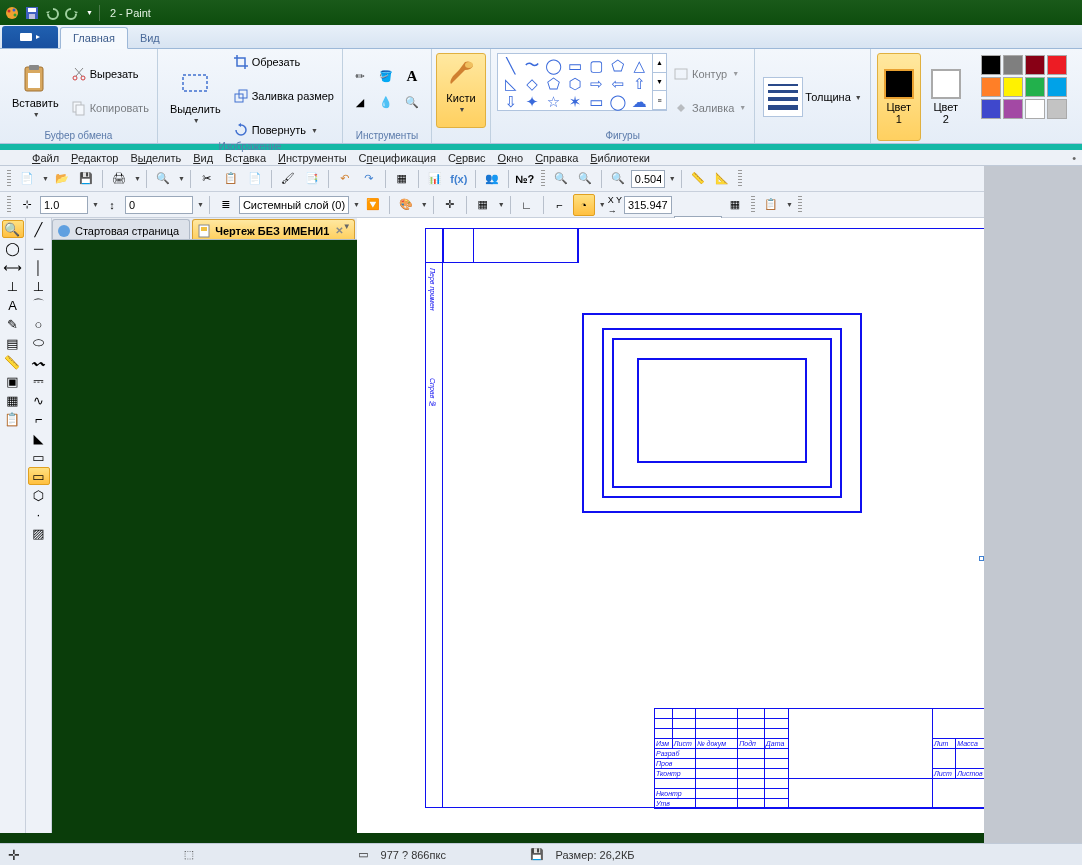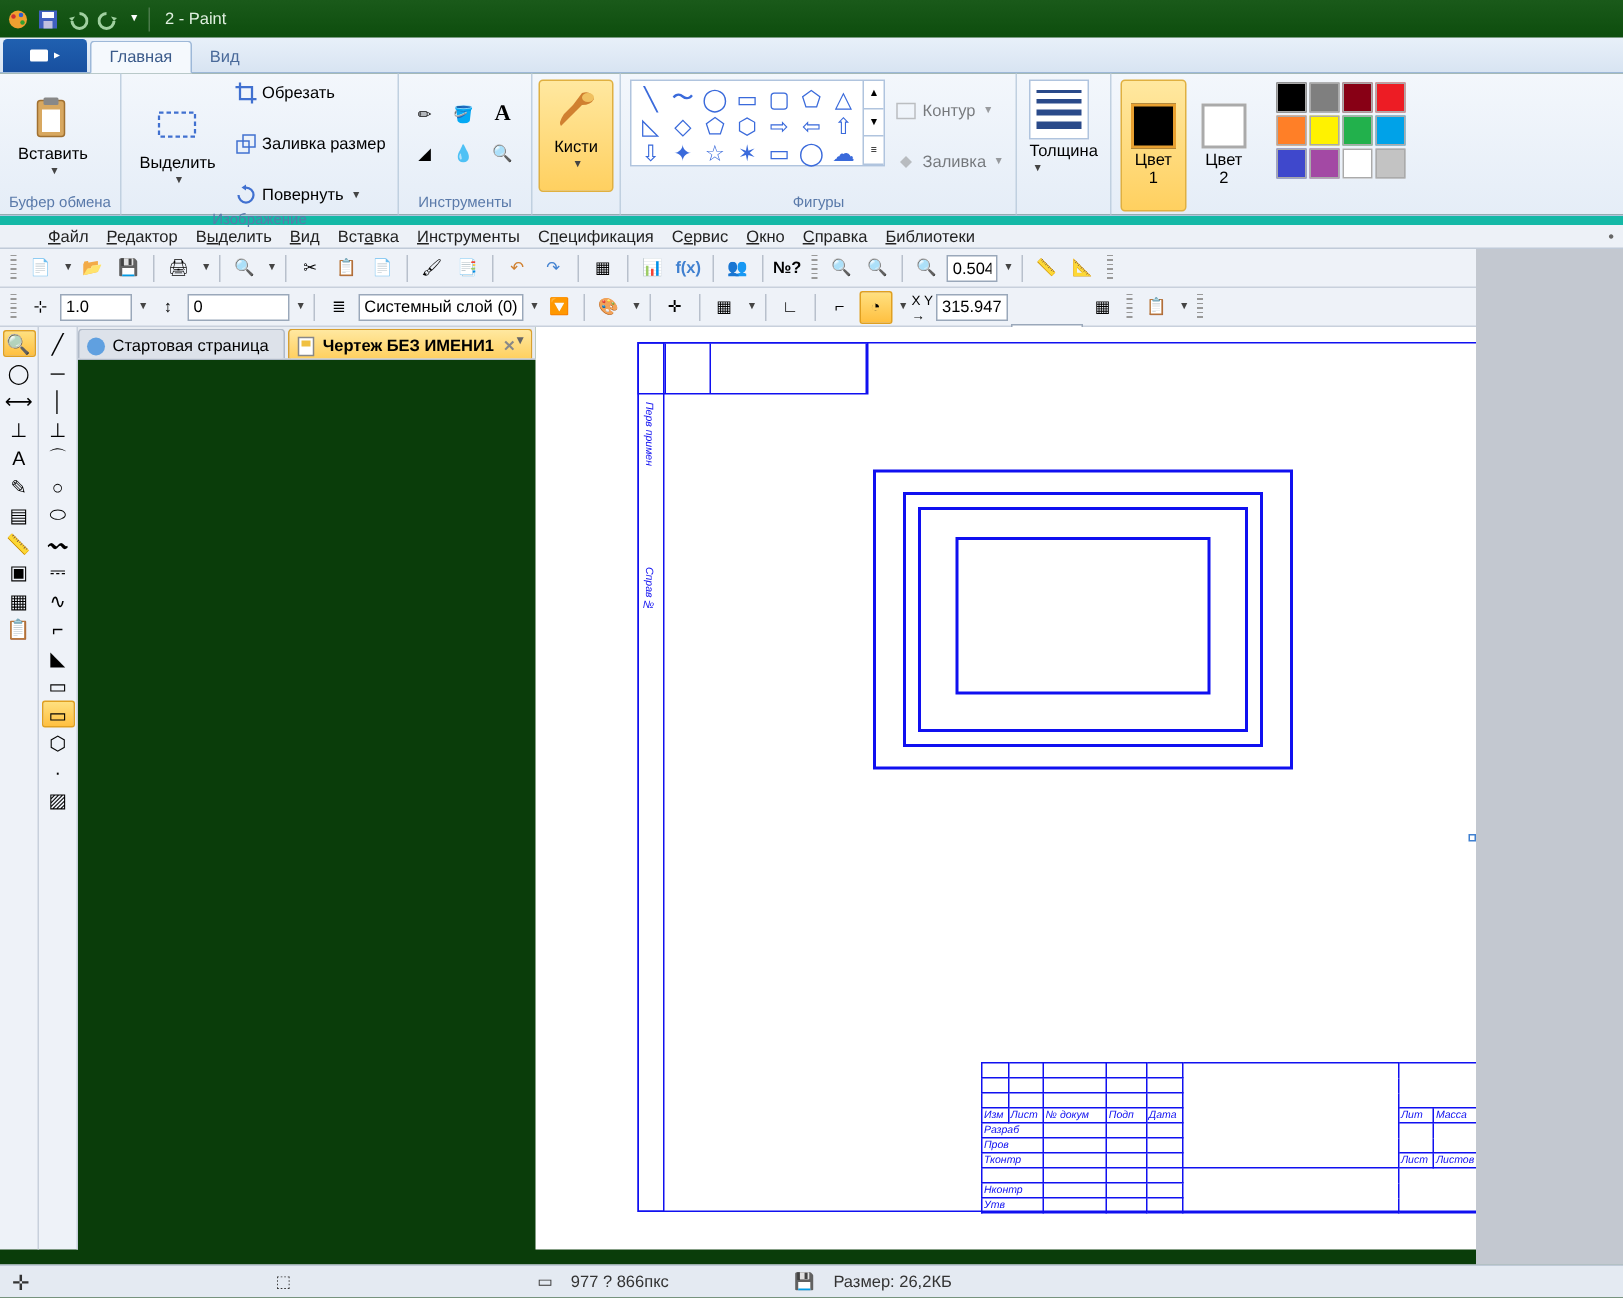--- a/index.html
+++ b/index.html
@@ -161,6 +161,23 @@
           </svg>
         <span>Вставить</span>
         <span class="dropdown-arrow">▼</span>
+      </div>
+      <div class="r-col">
+        <div class="r-small-row">
+            <svg class="r-small-icon" viewBox="0 0 16 16">
+              <circle cx="4" cy="12" r="2" fill="none" stroke="#d04040"></circle>
+              <circle cx="12" cy="12" r="2" fill="none" stroke="#d04040"></circle>
+              <path d="M5 10 L12 2 M11 10 L4 2" stroke="#888"></path>
+            </svg>
+            <span>Вырезать</span>
+          </div>
+        <div class="r-small-row" style="opacity:0.5">
+            <svg class="r-small-icon" viewBox="0 0 16 16">
+              <rect x="2" y="2" width="8" height="10" fill="#fff" stroke="#888"></rect>
+              <rect x="5" y="5" width="8" height="10" fill="#fff" stroke="#888"></rect>
+            </svg>
+            <span>Копировать</span>
+          </div>
       </div>
     </div>
     <div class="r-group-title">Буфер обмена</div>

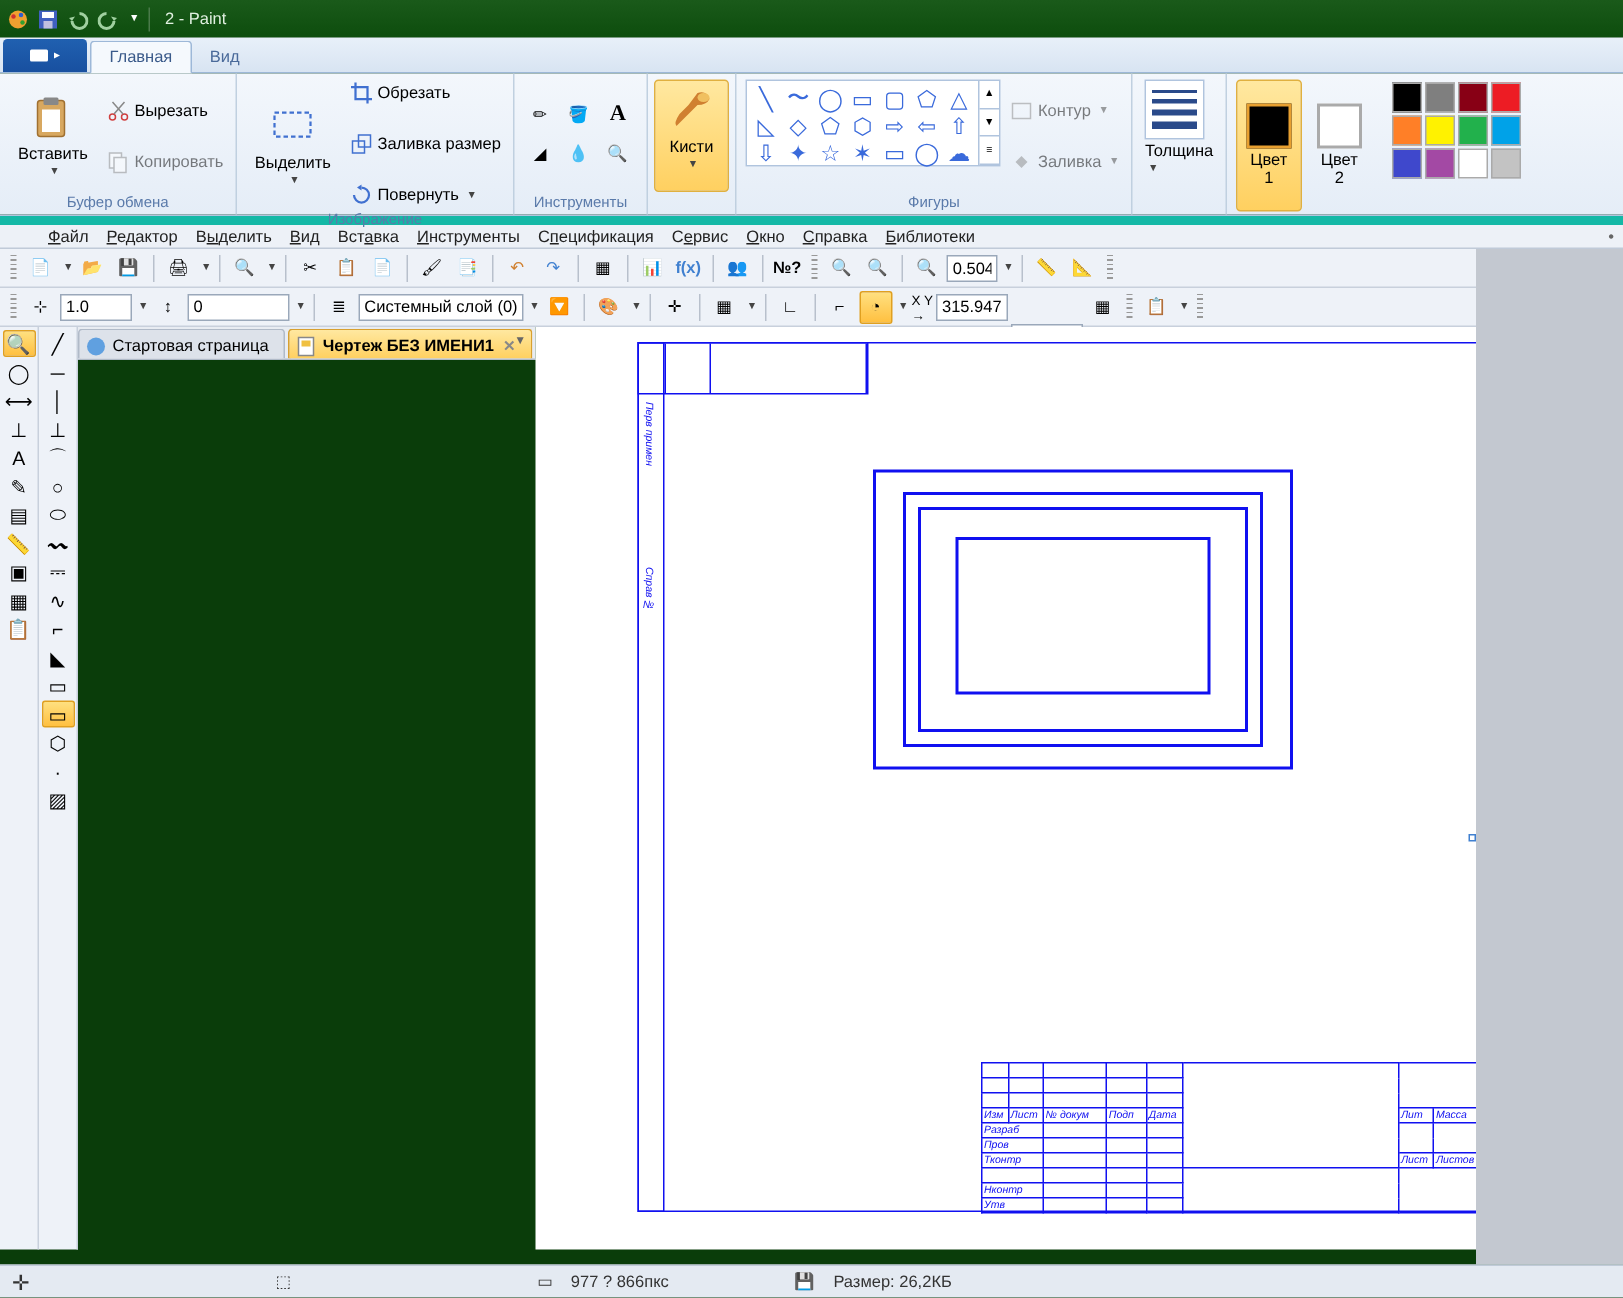--- a/index.html
+++ b/index.html
@@ -300,7 +300,7 @@
   </div>
 
   <div class="r-group" style="padding:4px 8px 2px">
-    <div class="r-group-content" style="flex-direction:column;align-items:flex-start;gap:2px">
+    <div class="r-group-content" style="align-items:center;gap:2px">
       <div class="thickness-box">
           <div></div>
           <div></div>

